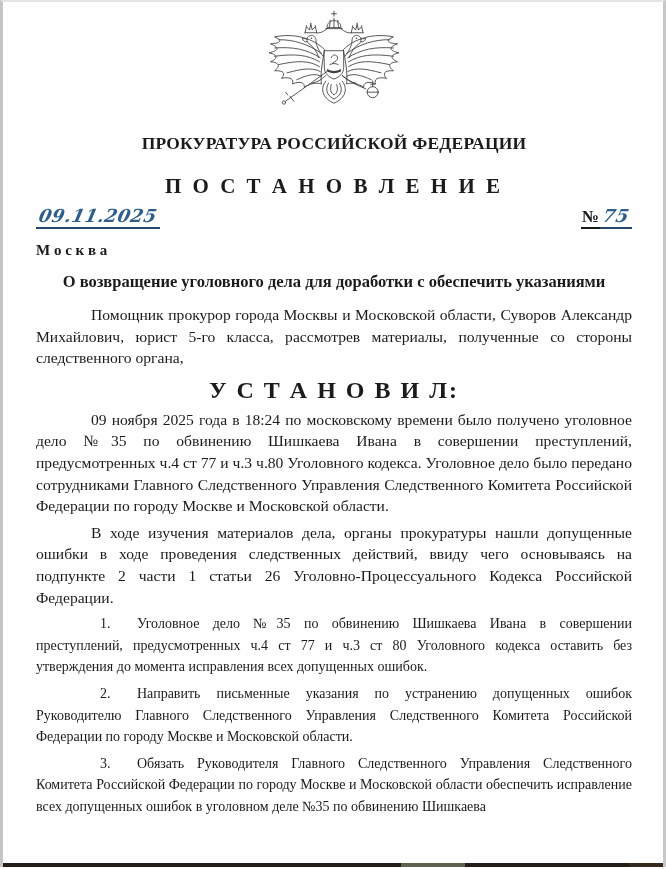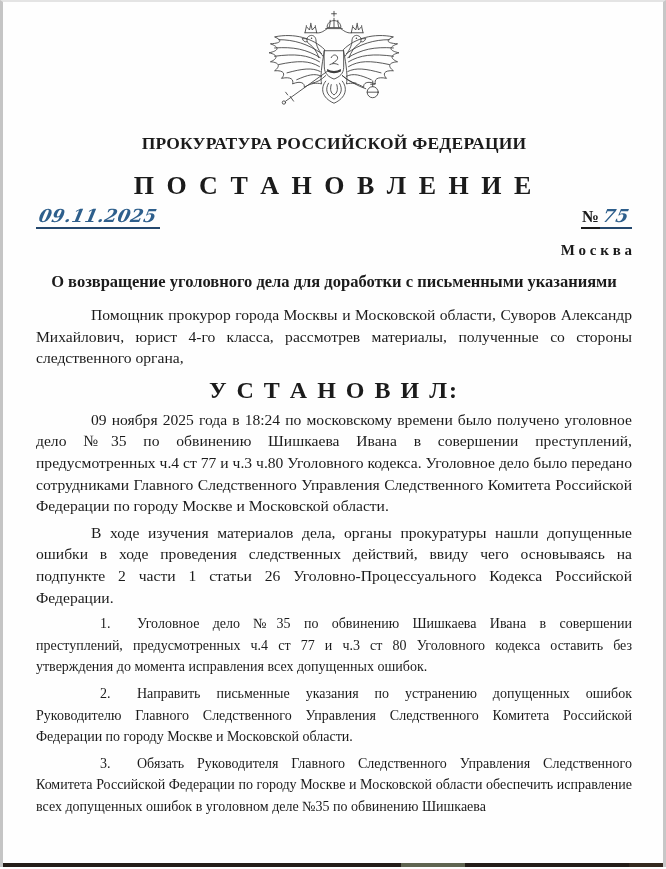--- a/index.html
+++ b/index.html
@@ -19,7 +19,7 @@
   .emblem-wrap{text-align:center;margin:0;line-height:0;}
   .org-line{font-weight:bold;text-align:center;font-size:17.5px;line-height:25px;letter-spacing:.2px;}
   .org-block{margin-top:4px;}
-  .doc-type{font-weight:bold;text-align:center;font-size:26px;letter-spacing:3px;margin-top:17px;line-height:26px;}
+  .doc-type{font-weight:bold;text-align:center;font-size:21px;letter-spacing:3px;margin-top:17px;line-height:26px;}
   .date-row{display:flex;justify-content:space-between;align-items:flex-end;margin-top:3px;height:27px;}
   .u-blue{display:inline-block;border-bottom:2px solid #24486e;padding:0 3px 1px 3px;line-height:1.05;}
   .u-black{display:inline-block;border-bottom:2px solid #1b1b1b;padding:0 1px 1px 1px;line-height:1.05;}

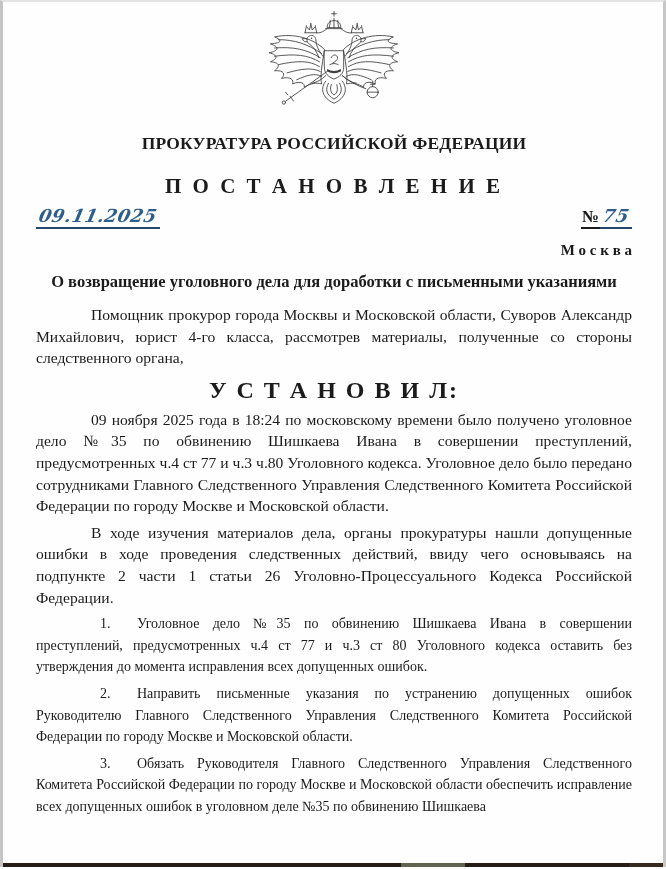--- a/index.html
+++ b/index.html
@@ -26,7 +26,7 @@
   .script{display:inline-block;transform:skewX(-12deg);font-style:italic;font-weight:bold;
           font-size:18px;color:#2e5f8c;font-family:"DejaVu Serif",serif;letter-spacing:.5px;}
   .no-sign{font-weight:bold;font-size:17px;color:#1b1b1b;}
-  .city{font-weight:bold;text-align:right;font-size:15px;margin-top:11px;line-height:20px;}
+  .city{font-weight:bold;text-align:left;font-size:15px;margin-top:11px;line-height:20px;}
   .subject{font-weight:bold;text-align:center;font-size:16.5px;line-height:28px;margin:8px auto 0 auto;max-width:610px;}
   .body-p{font-size:15.6px;line-height:21.6px;text-align:justify;text-indent:55px;margin:5px 0 0 0;}
   .intro{margin-top:8px;}

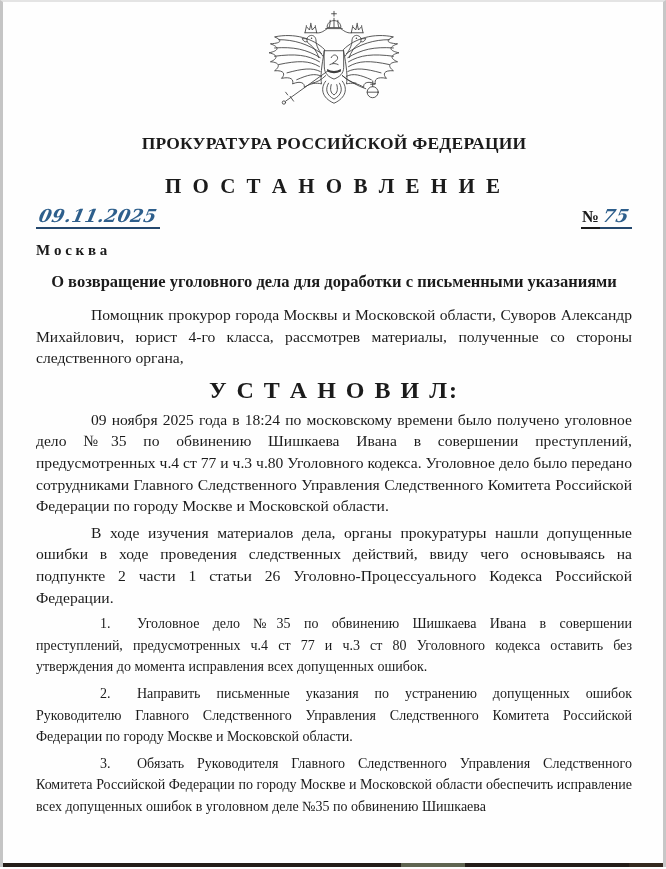--- a/index.html
+++ b/index.html
@@ -117,7 +117,7 @@
 
     <div class="city">М о с к в а</div>
 
-    <div class="subject">О возвращение уголовного дела для доработки с письменными указаниями</div>
+    <div class="subject">О возвращение уголовного дела для доработки с обеспечить указаниями</div>
 
     <p class="body-p intro">Помощник прокурор города Москвы и Московской области, Суворов Александр Михайлович,  юрист 4-го класса, рассмотрев материалы, полученные со стороны следственного органа,</p>
 

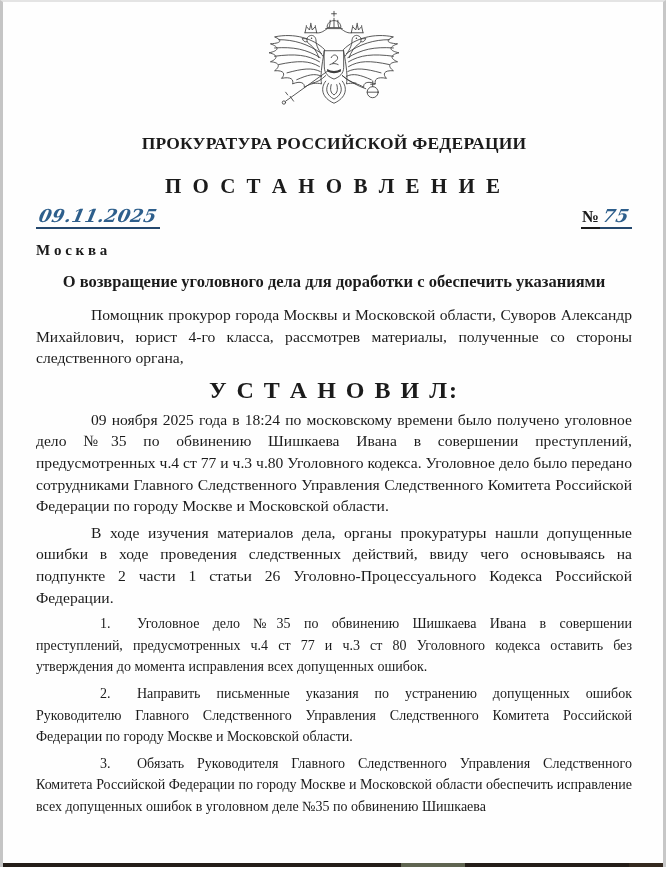--- a/index.html
+++ b/index.html
@@ -119,7 +119,7 @@
 
     <div class="subject">О возвращение уголовного дела для доработки с обеспечить указаниями</div>
 
-    <p class="body-p intro">Помощник прокурор города Москвы и Московской области, Суворов Александр Михайлович,  юрист 4-го класса, рассмотрев материалы, полученные со стороны следственного органа,</p>
+    <p class="body-p intro">Помощник прокурор города Москвы и Московской области, Суворов Александр Михайлович,  юрист 5-го класса, рассмотрев материалы, полученные со стороны следственного органа,</p>
 
     <div class="mid-heading">У С Т А Н О В И Л:</div>
 

